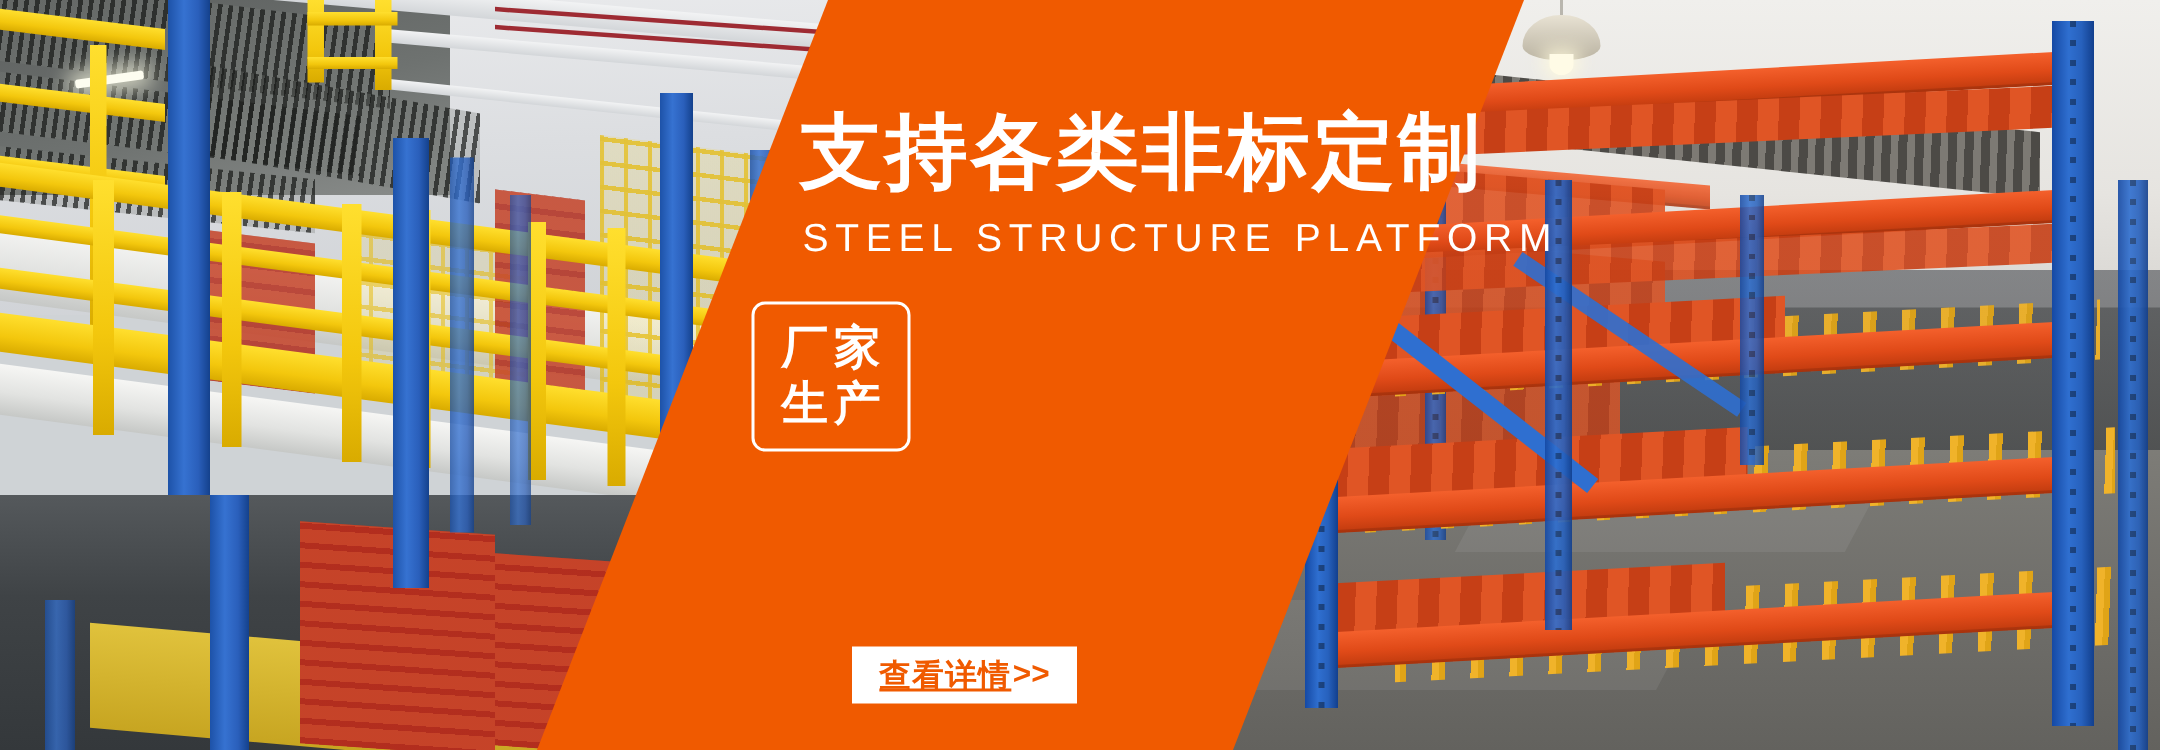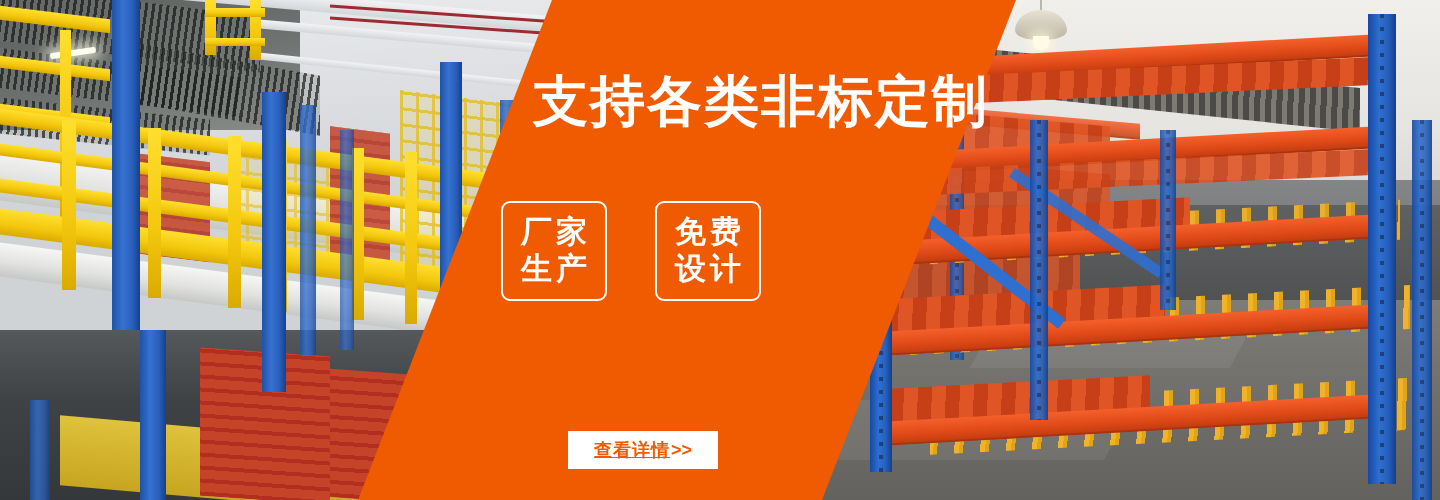--- a/index.html
+++ b/index.html
@@ -365,6 +365,7 @@
 
     <div id="headline">支持各类非标定制</div>
 
+    <div id="subtitle">STEEL STRUCTURE PLATFORM</div>
 
     <div id="feature-boxes">
       <div class="feature-box">

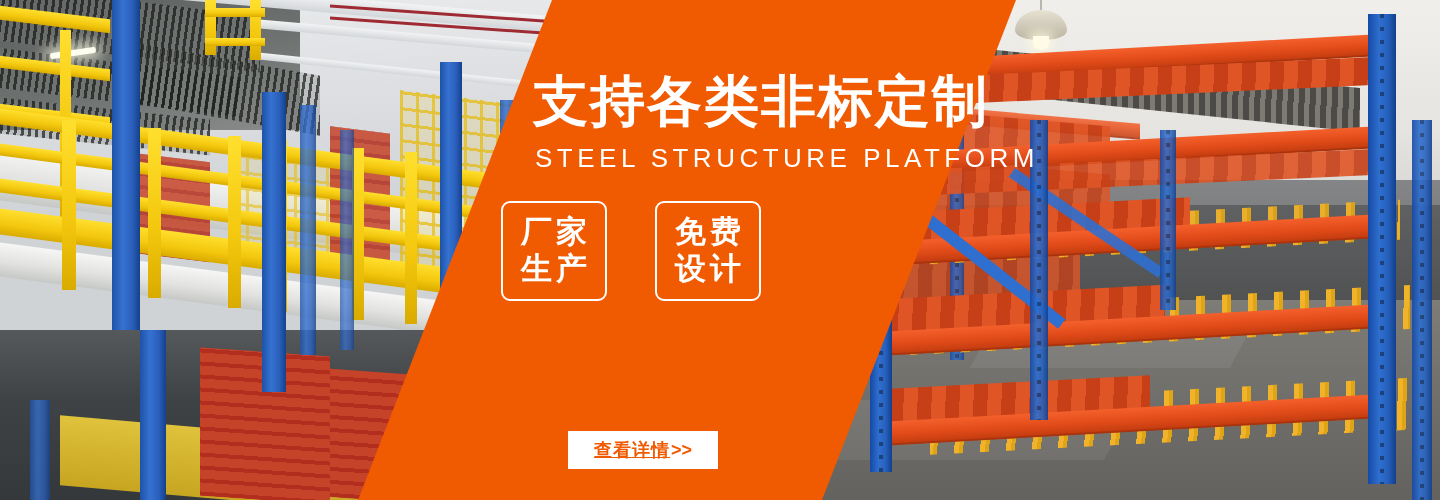--- a/index.html
+++ b/index.html
@@ -372,10 +372,6 @@
         <span>厂家</span>
         <span>生产</span>
       </div>
-      <div class="feature-box">
-        <span>免费</span>
-        <span>设计</span>
-      </div>
     </div>
 
 

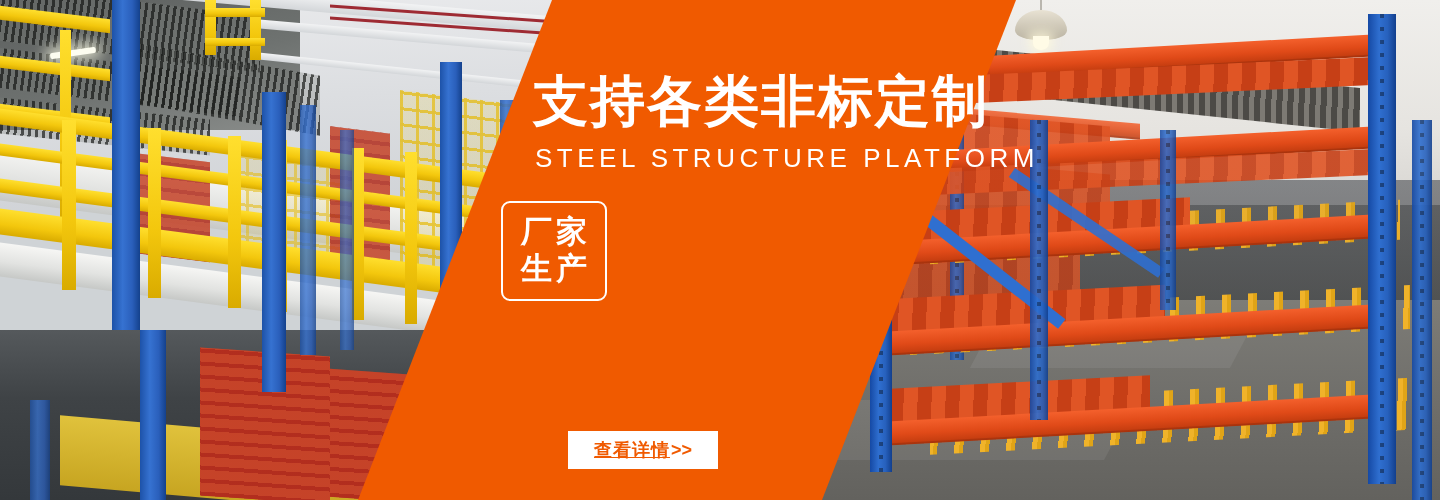--- a/index.html
+++ b/index.html
@@ -231,7 +231,7 @@
     align-items: center;
     justify-content: center;
     color: #f05a00;
-    font-size: 18px;
+    font-size: 21px;
     font-weight: bold;
     letter-spacing: 1px;
     cursor: pointer;

